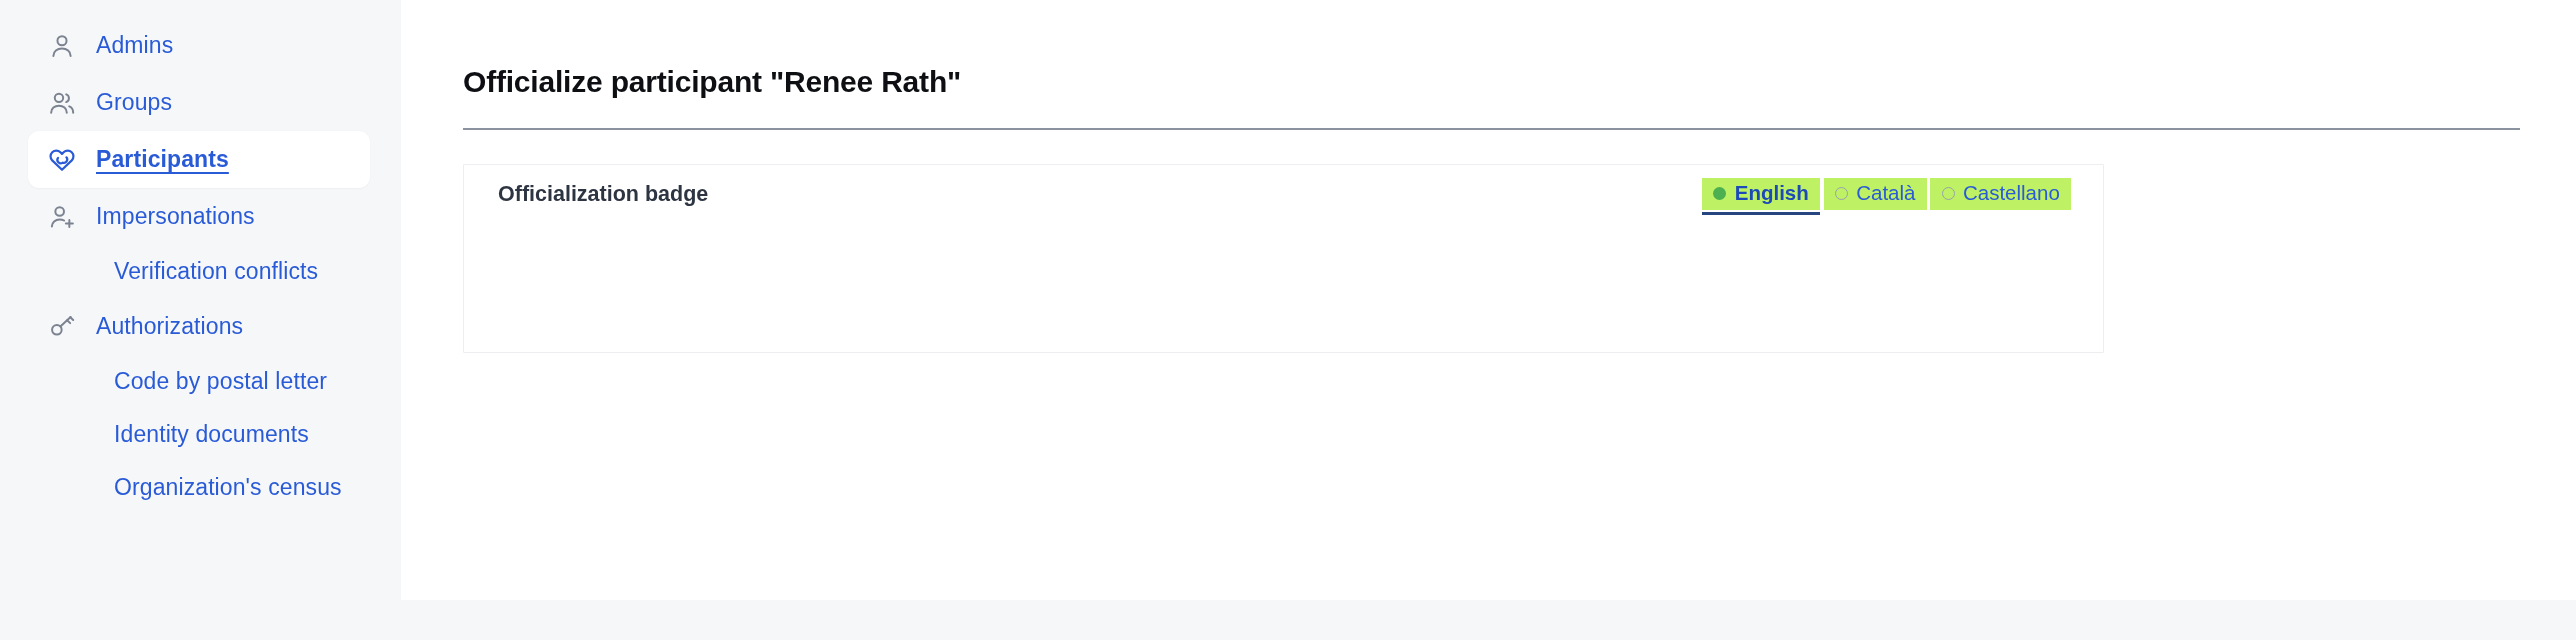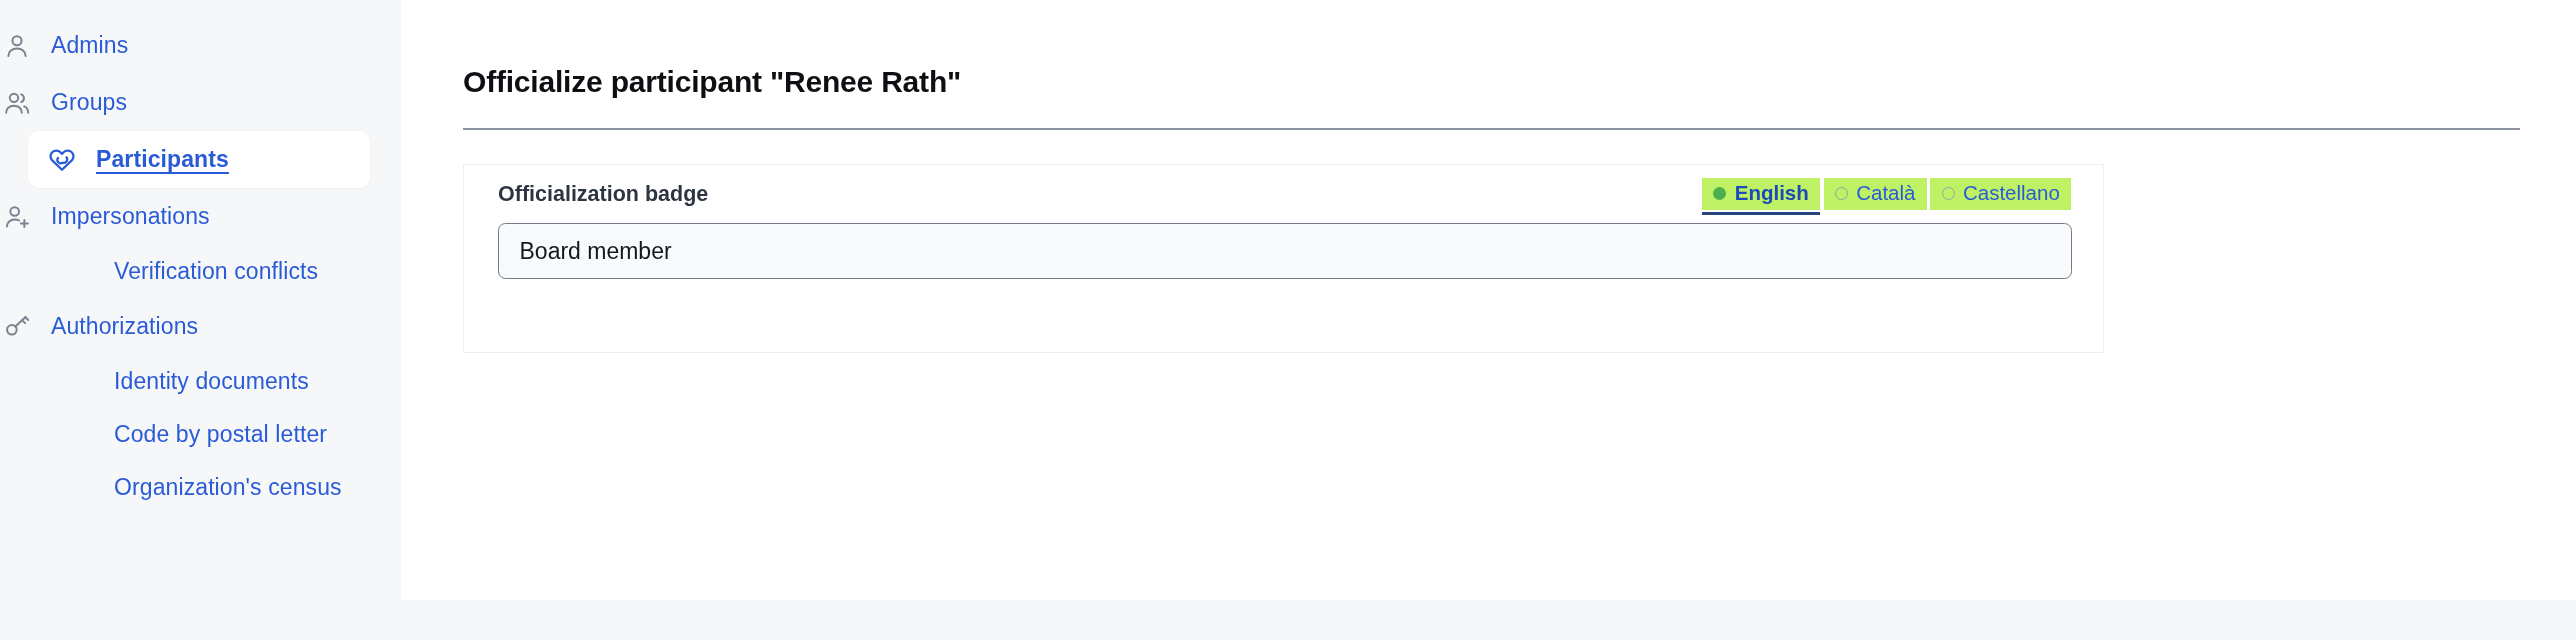--- a/index.html
+++ b/index.html
@@ -42,6 +42,7 @@
     display: flex;
     align-items: center;
     height: 57px;
+    padding-left: 45px;
     box-sizing: border-box;
     cursor: pointer;
   }

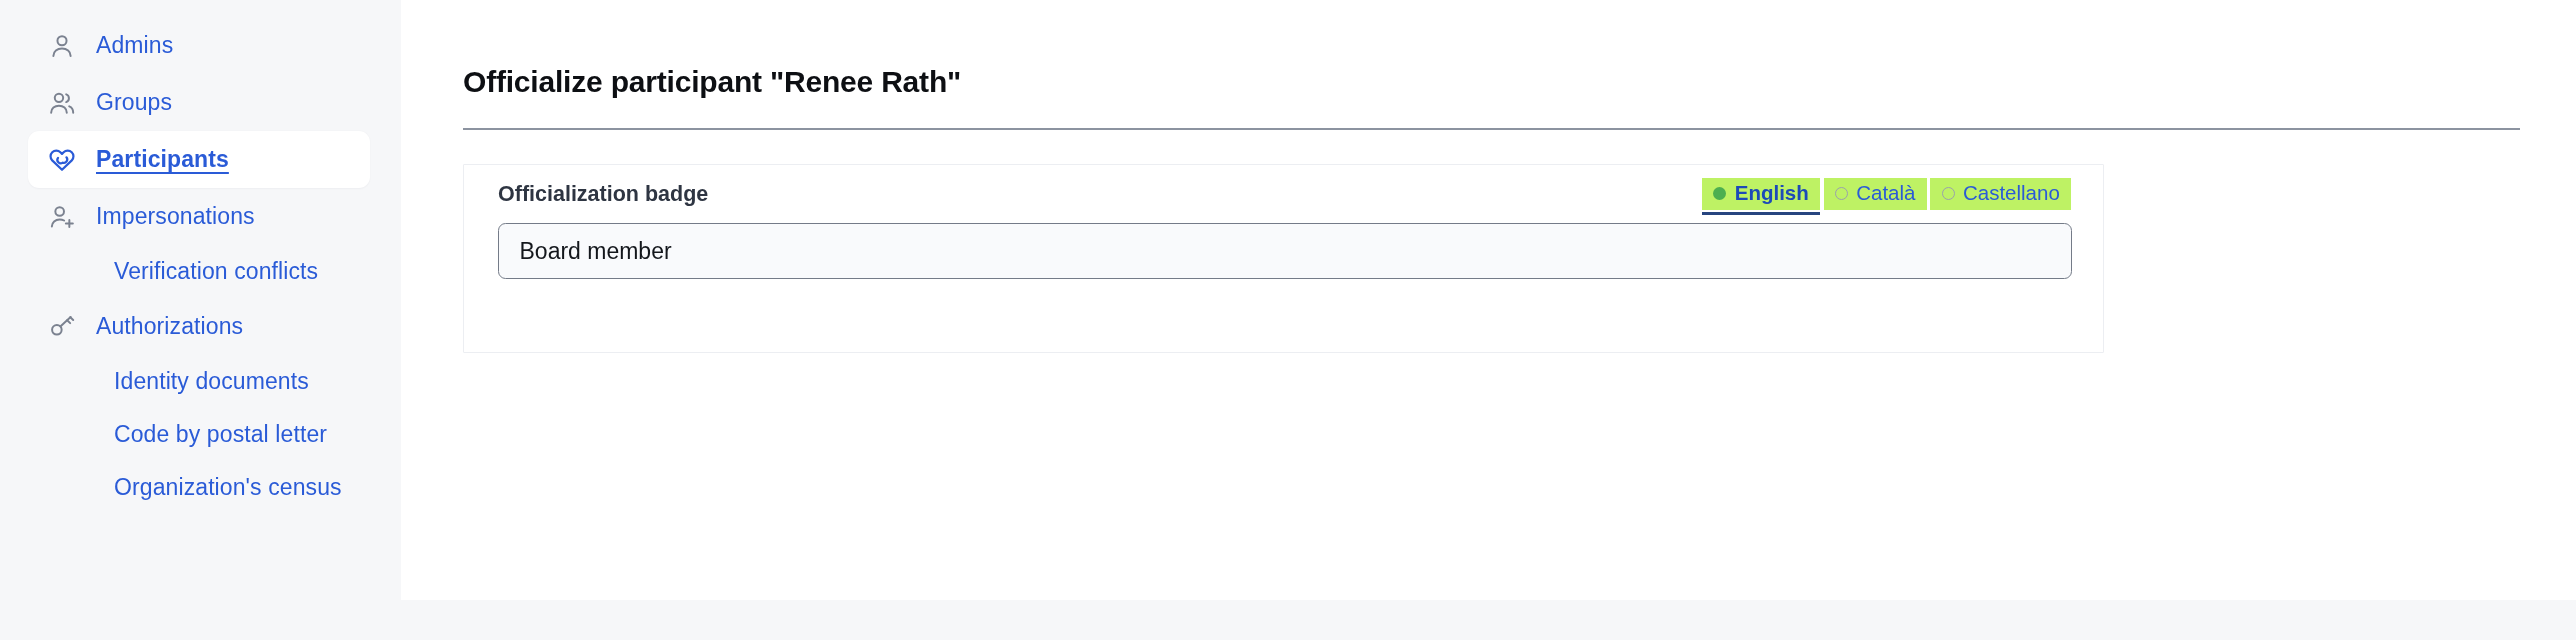--- a/index.html
+++ b/index.html
@@ -336,9 +336,6 @@
         </div>
       </div>
 
-      <div class="input-wrap">
-        <input class="text-input" type="text" value="Board member" style="">
-      </div>
 
     </section>
 

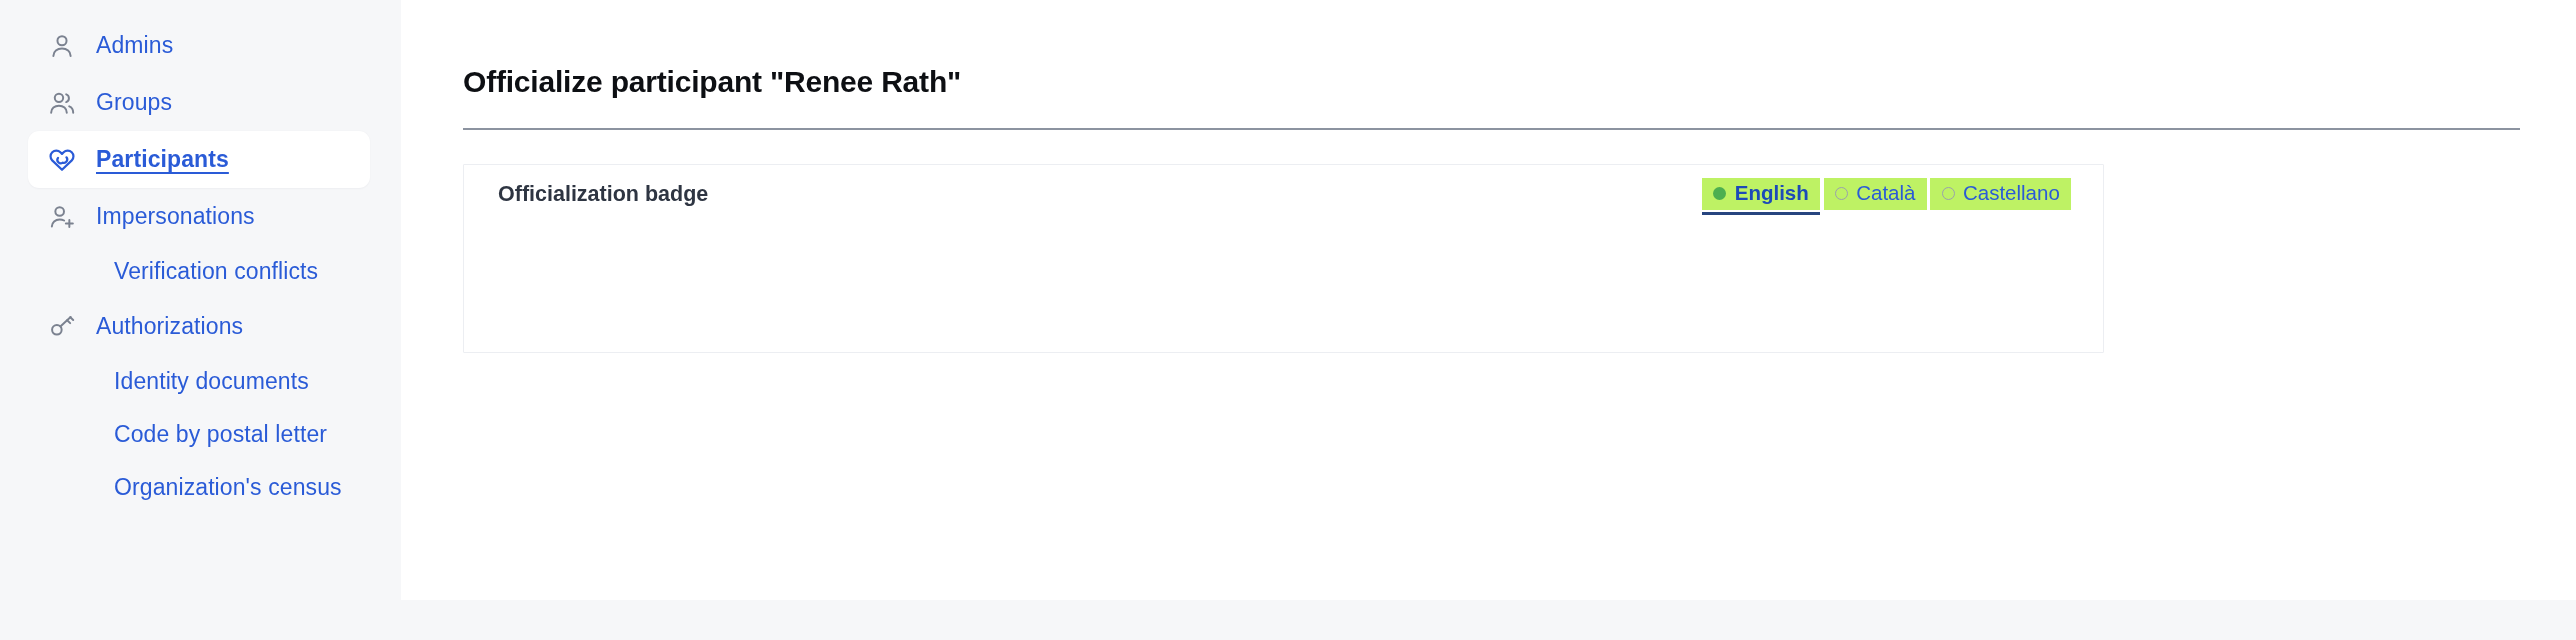--- a/index.html
+++ b/index.html
@@ -292,11 +292,11 @@
       </li>
 
       <li class="nav-item sub">
+        <span class="nav-label">Code by postal letter</span>
+      </li>
+
+      <li class="nav-item sub">
         <span class="nav-label">Identity documents</span>
-      </li>
-
-      <li class="nav-item sub">
-        <span class="nav-label">Code by postal letter</span>
       </li>
 
       <li class="nav-item sub">

